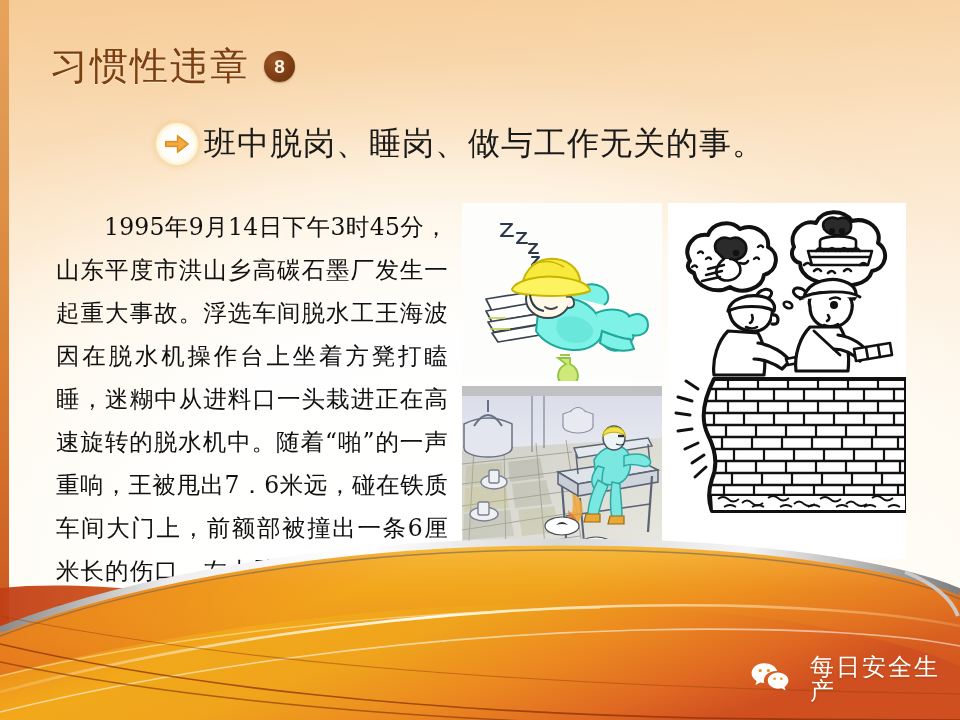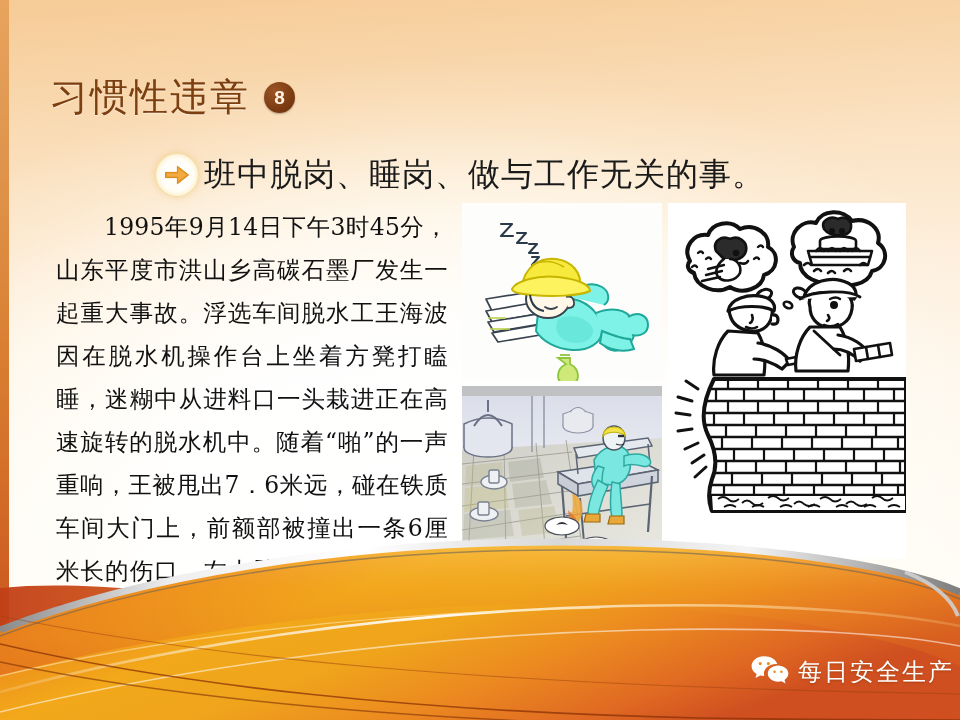--- a/index.html
+++ b/index.html
@@ -44,7 +44,7 @@
   }
 
   
-  #header { position:absolute; left:0; top:0; width:892px; height:190px;margin-top:31px; }
+  #header { position:absolute; left:0; top:0; width:892px; height:190px; }
 
   #title-row {
     position:absolute; left:50px; top:47px;

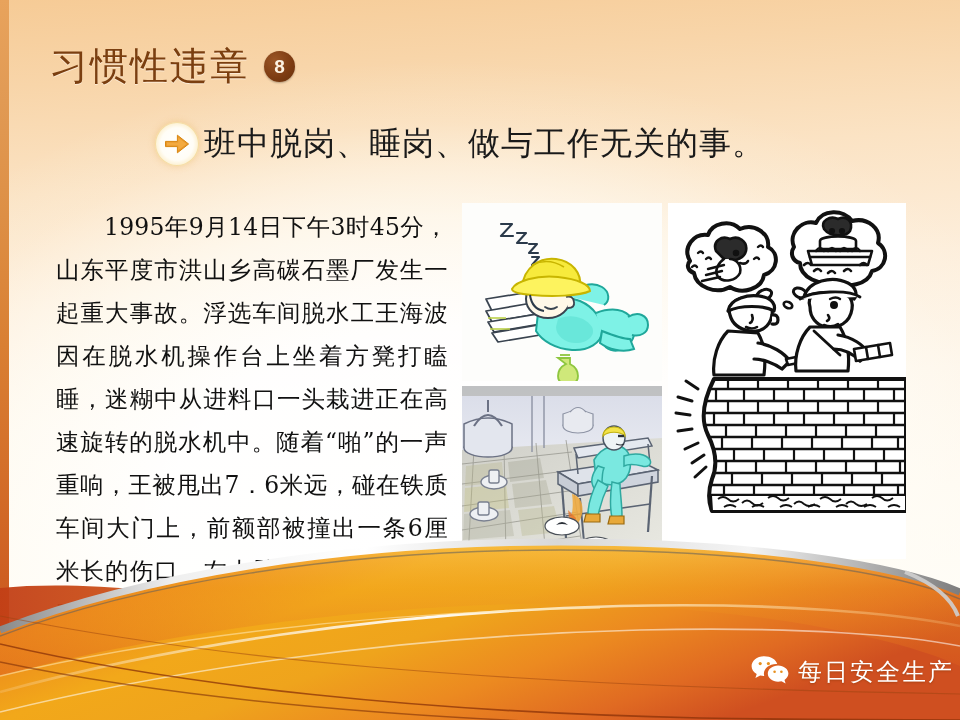--- a/index.html
+++ b/index.html
@@ -118,7 +118,7 @@
   
   #wechat-logo {
     position:absolute; left:751px; top:655px;
-    display:flex; align-items:center; gap:9px;
+    display:flex; align-items:center; gap:21px;
     z-index:6;
   }
   #wechat-label {

